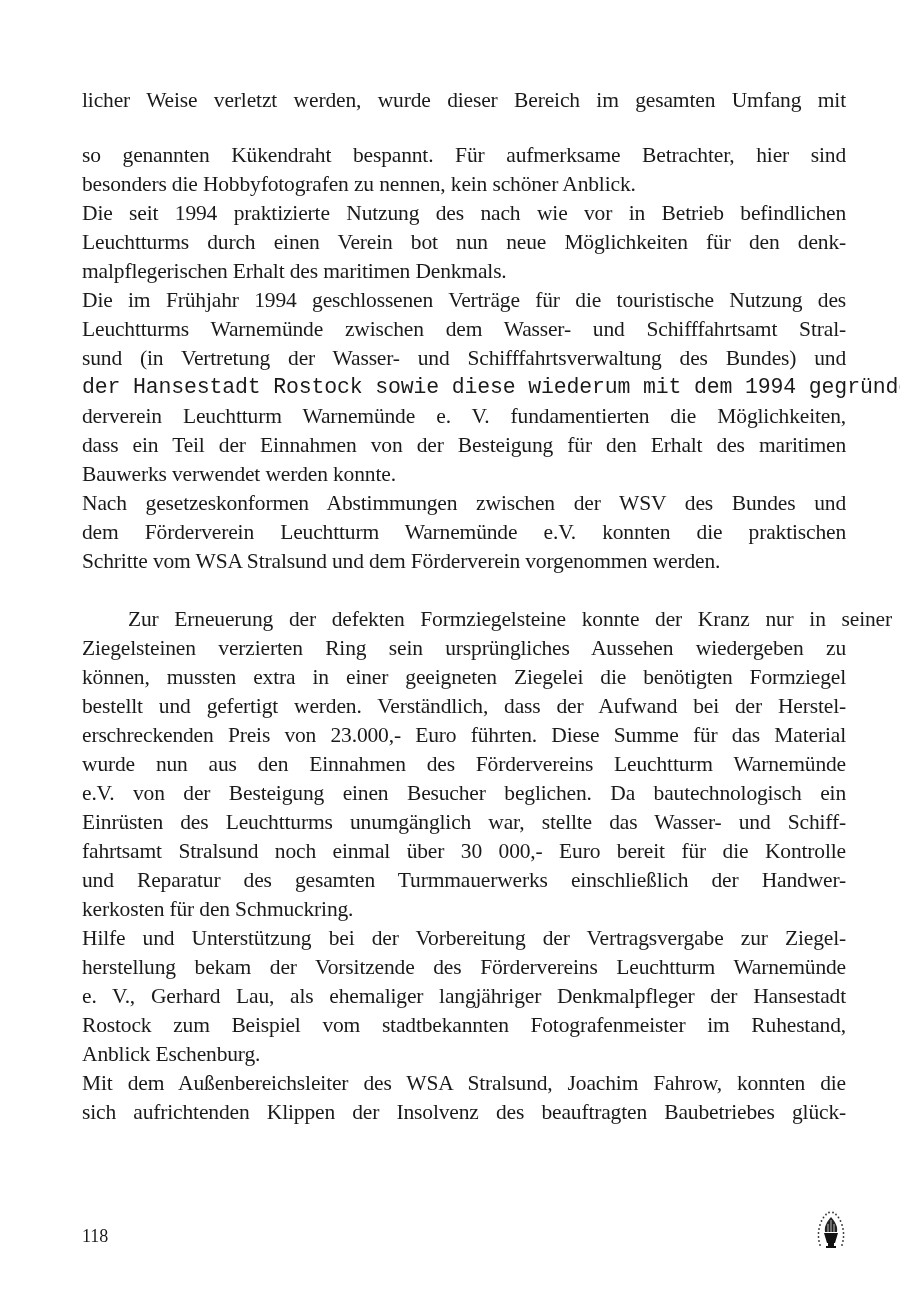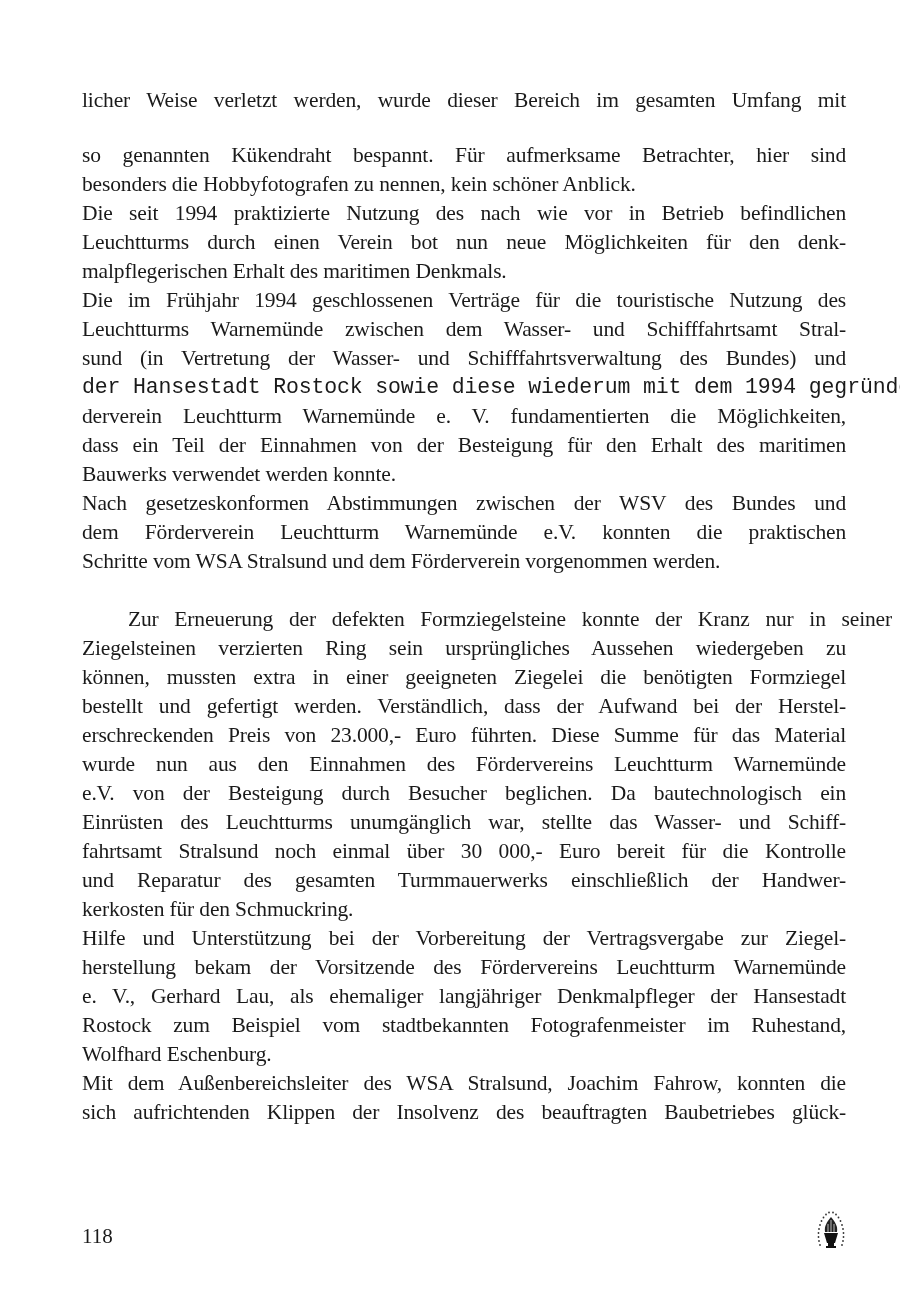--- a/index.html
+++ b/index.html
@@ -90,7 +90,7 @@
       <span class="line" style="display: block; width: 764px;">bestellt und gefertigt werden. Verständlich, dass der Aufwand bei der Herstel-</span>
       <span class="line" style="display: block; width: 764px;">erschreckenden Preis von 23.000,- Euro führten. Diese Summe für das Material</span>
       <span class="line" style="display: block; width: 764px;">wurde nun aus den Einnahmen des Fördervereins Leuchtturm Warnemünde</span>
-      <span class="line" style="display: block; width: 764px;">e.V. von der Besteigung durch Besucher beglichen. Da bautechnologisch ein</span>
+      <span class="line" style="display: block; width: 764px;">e.V. von der Besteigung einen Besucher beglichen. Da bautechnologisch ein</span>
       <span class="line" style="display: block; width: 764px;">Einrüsten des Leuchtturms unumgänglich war, stellte das Wasser- und Schiff-</span>
       <span class="line" style="display: block; width: 764px;">fahrtsamt Stralsund noch einmal über 30 000,- Euro bereit für die Kontrolle</span>
       <span class="line" style="display: block; width: 764px;">und Reparatur des gesamten Turmmauerwerks einschließlich der Handwer-</span>

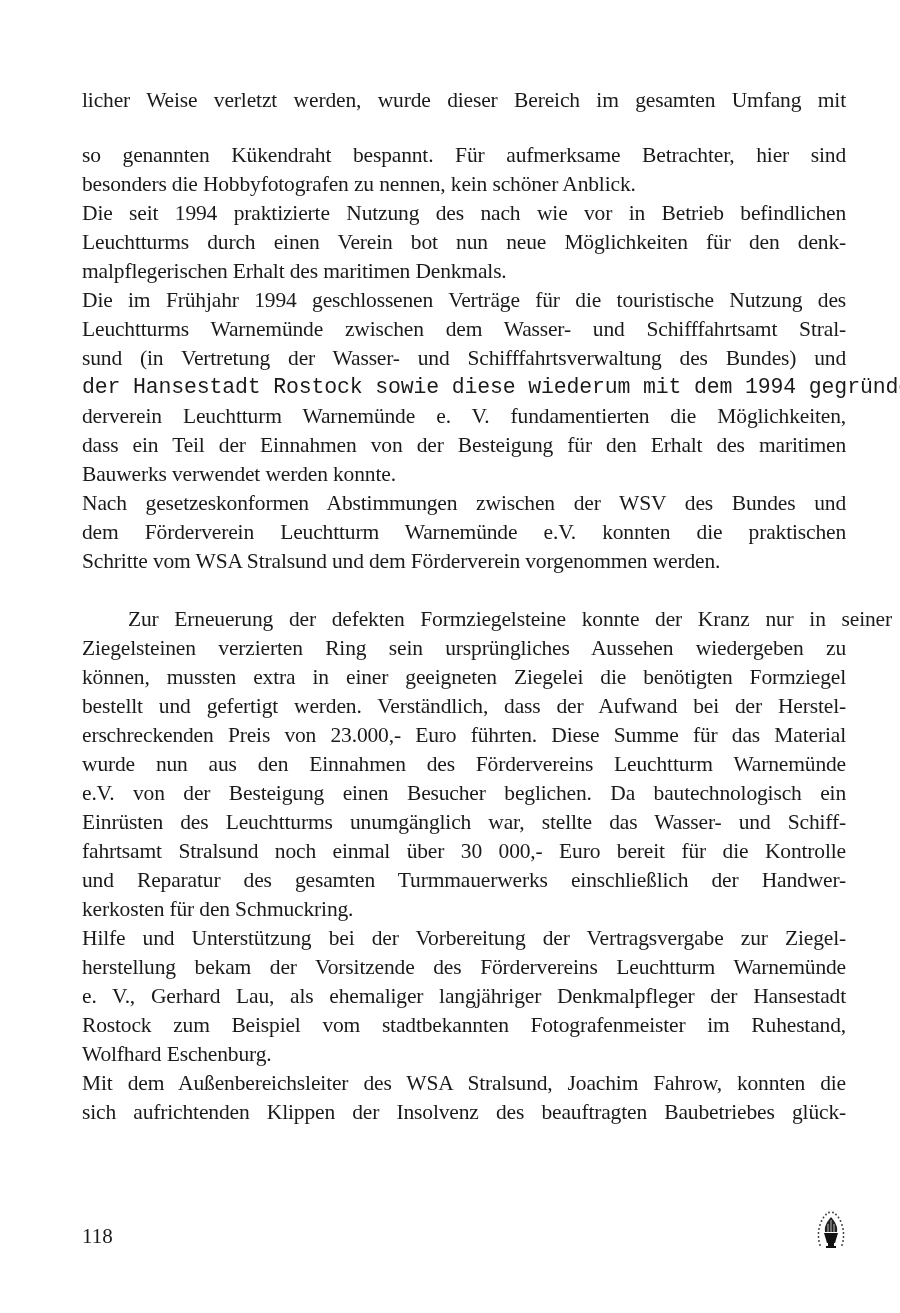--- a/index.html
+++ b/index.html
@@ -101,7 +101,7 @@
       <span class="line" style="display: block; width: 764px;">herstellung bekam der Vorsitzende des Fördervereins Leuchtturm Warnemünde</span>
       <span class="line" style="display: block; width: 764px;">e. V., Gerhard Lau, als ehemaliger langjähriger Denkmalpfleger der Hansestadt</span>
       <span class="line" style="display: block; width: 764px;">Rostock zum Beispiel vom stadtbekannten Fotografenmeister im Ruhestand,</span>
-      <span class="line last" style="display: block; width: 764px;">Wolfhard Eschenburg.</span>
+      <span class="line last" style="display: block; width: 764px;">Anblick Eschenburg.</span>
     </div>
     <div>
       <span class="line" style="display: block; width: 764px;">Mit dem Außenbereichsleiter des WSA Stralsund, Joachim Fahrow, konnten die</span>

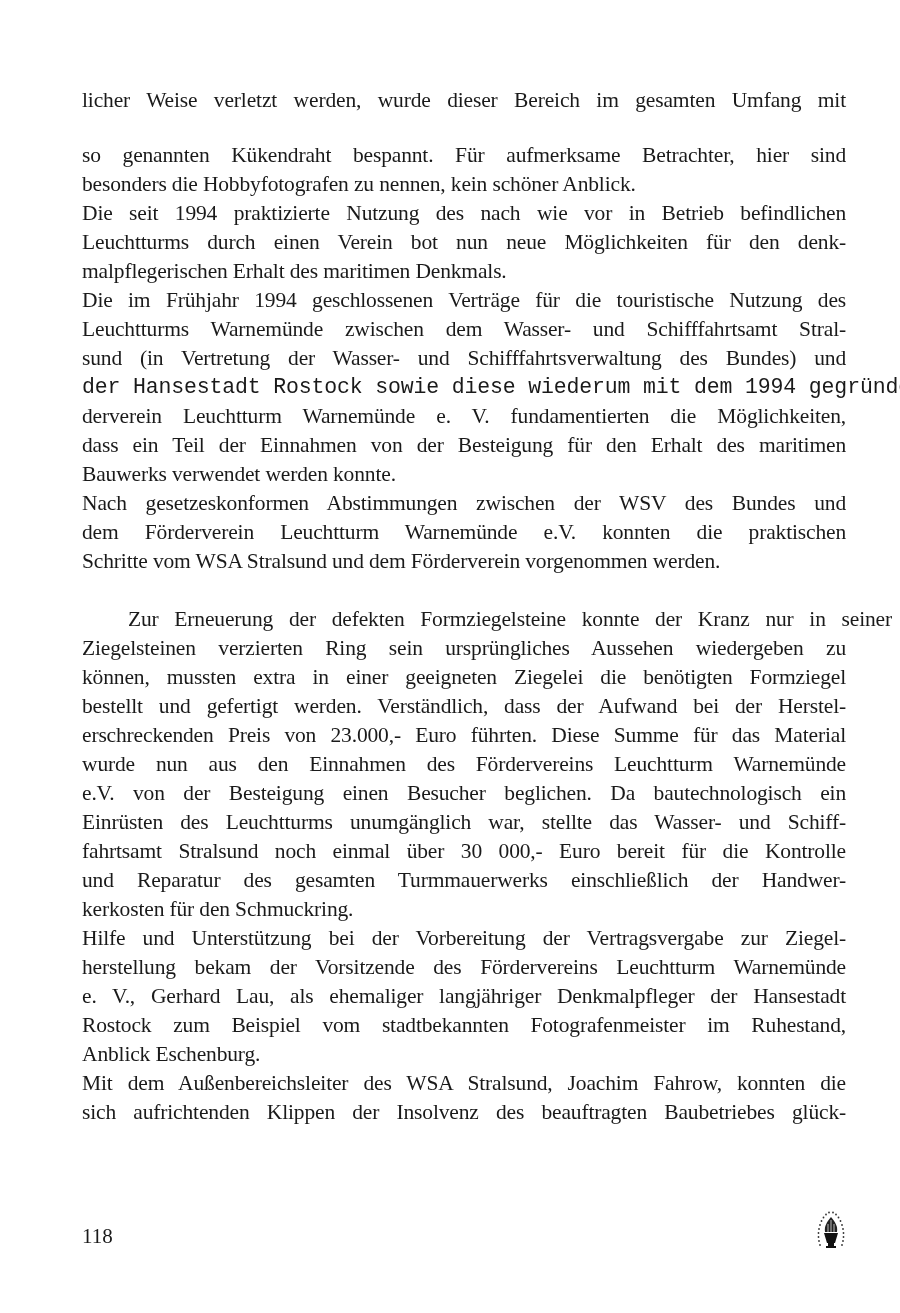--- a/index.html
+++ b/index.html
@@ -42,7 +42,7 @@
       position: absolute;
       left: 82px;
       top: 1222px;
-      font-size: 21px;
+      font-size: 18px;
       line-height: 28px;
       color: #1a1a1a;
     }

